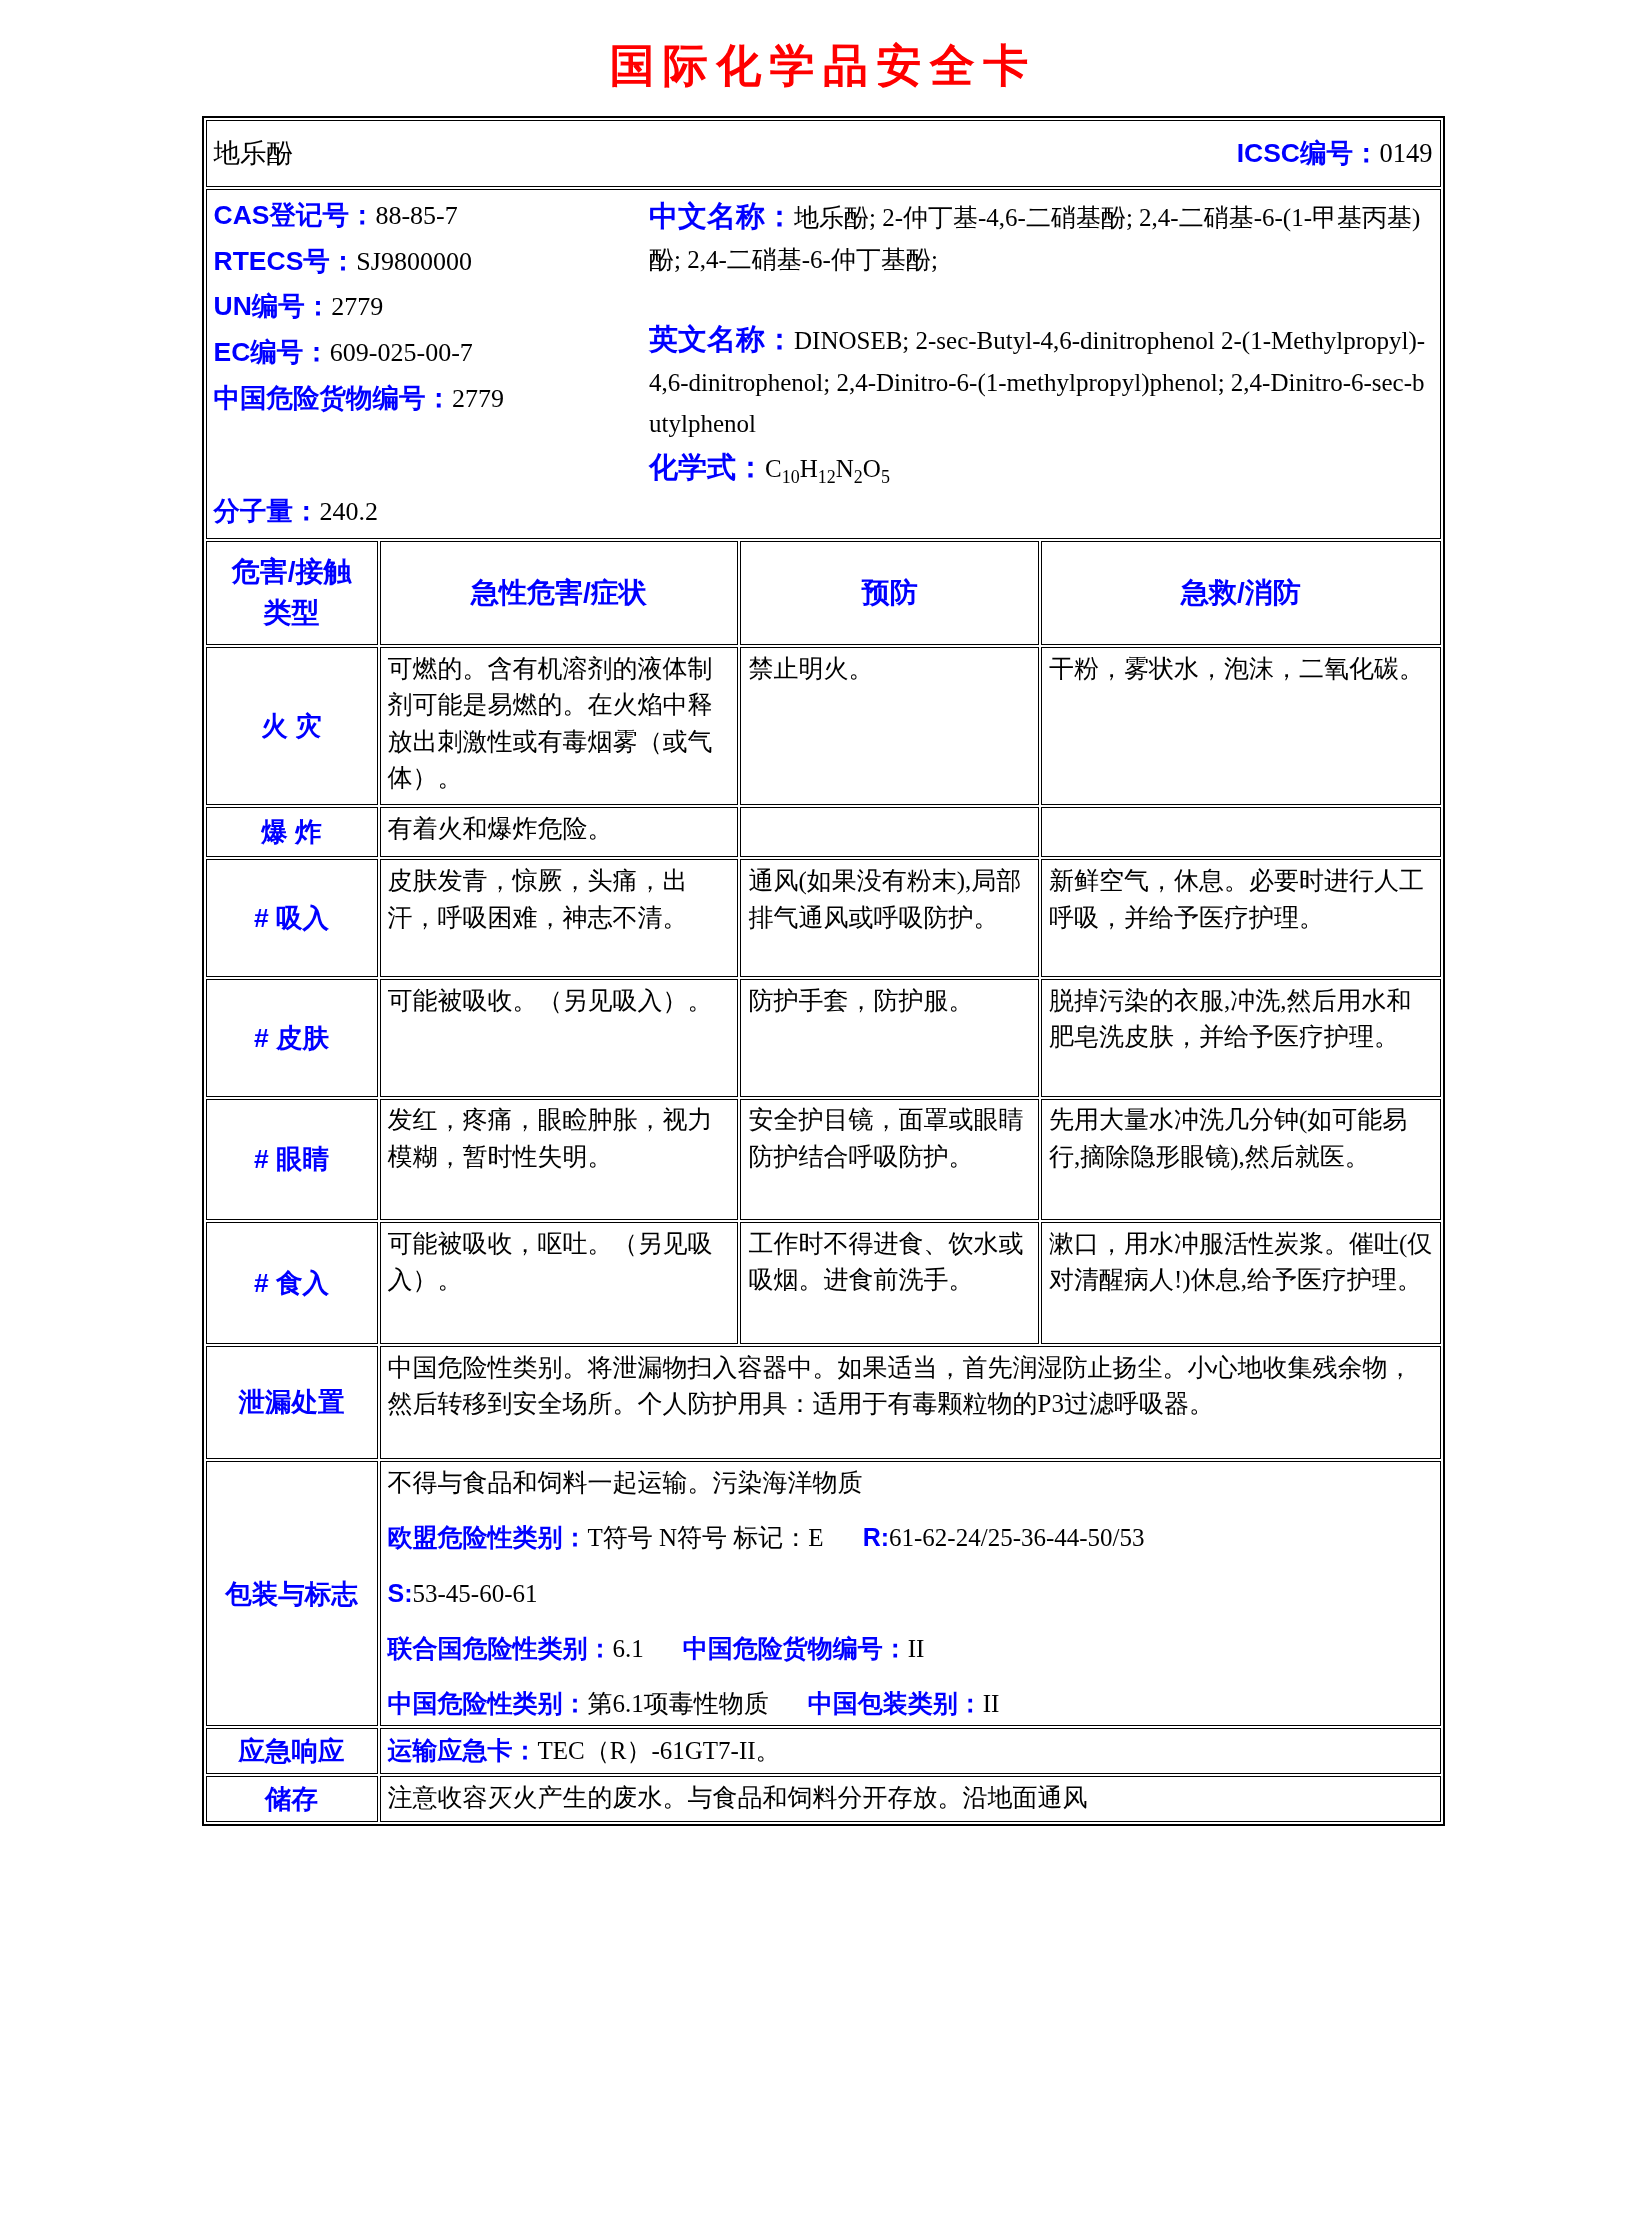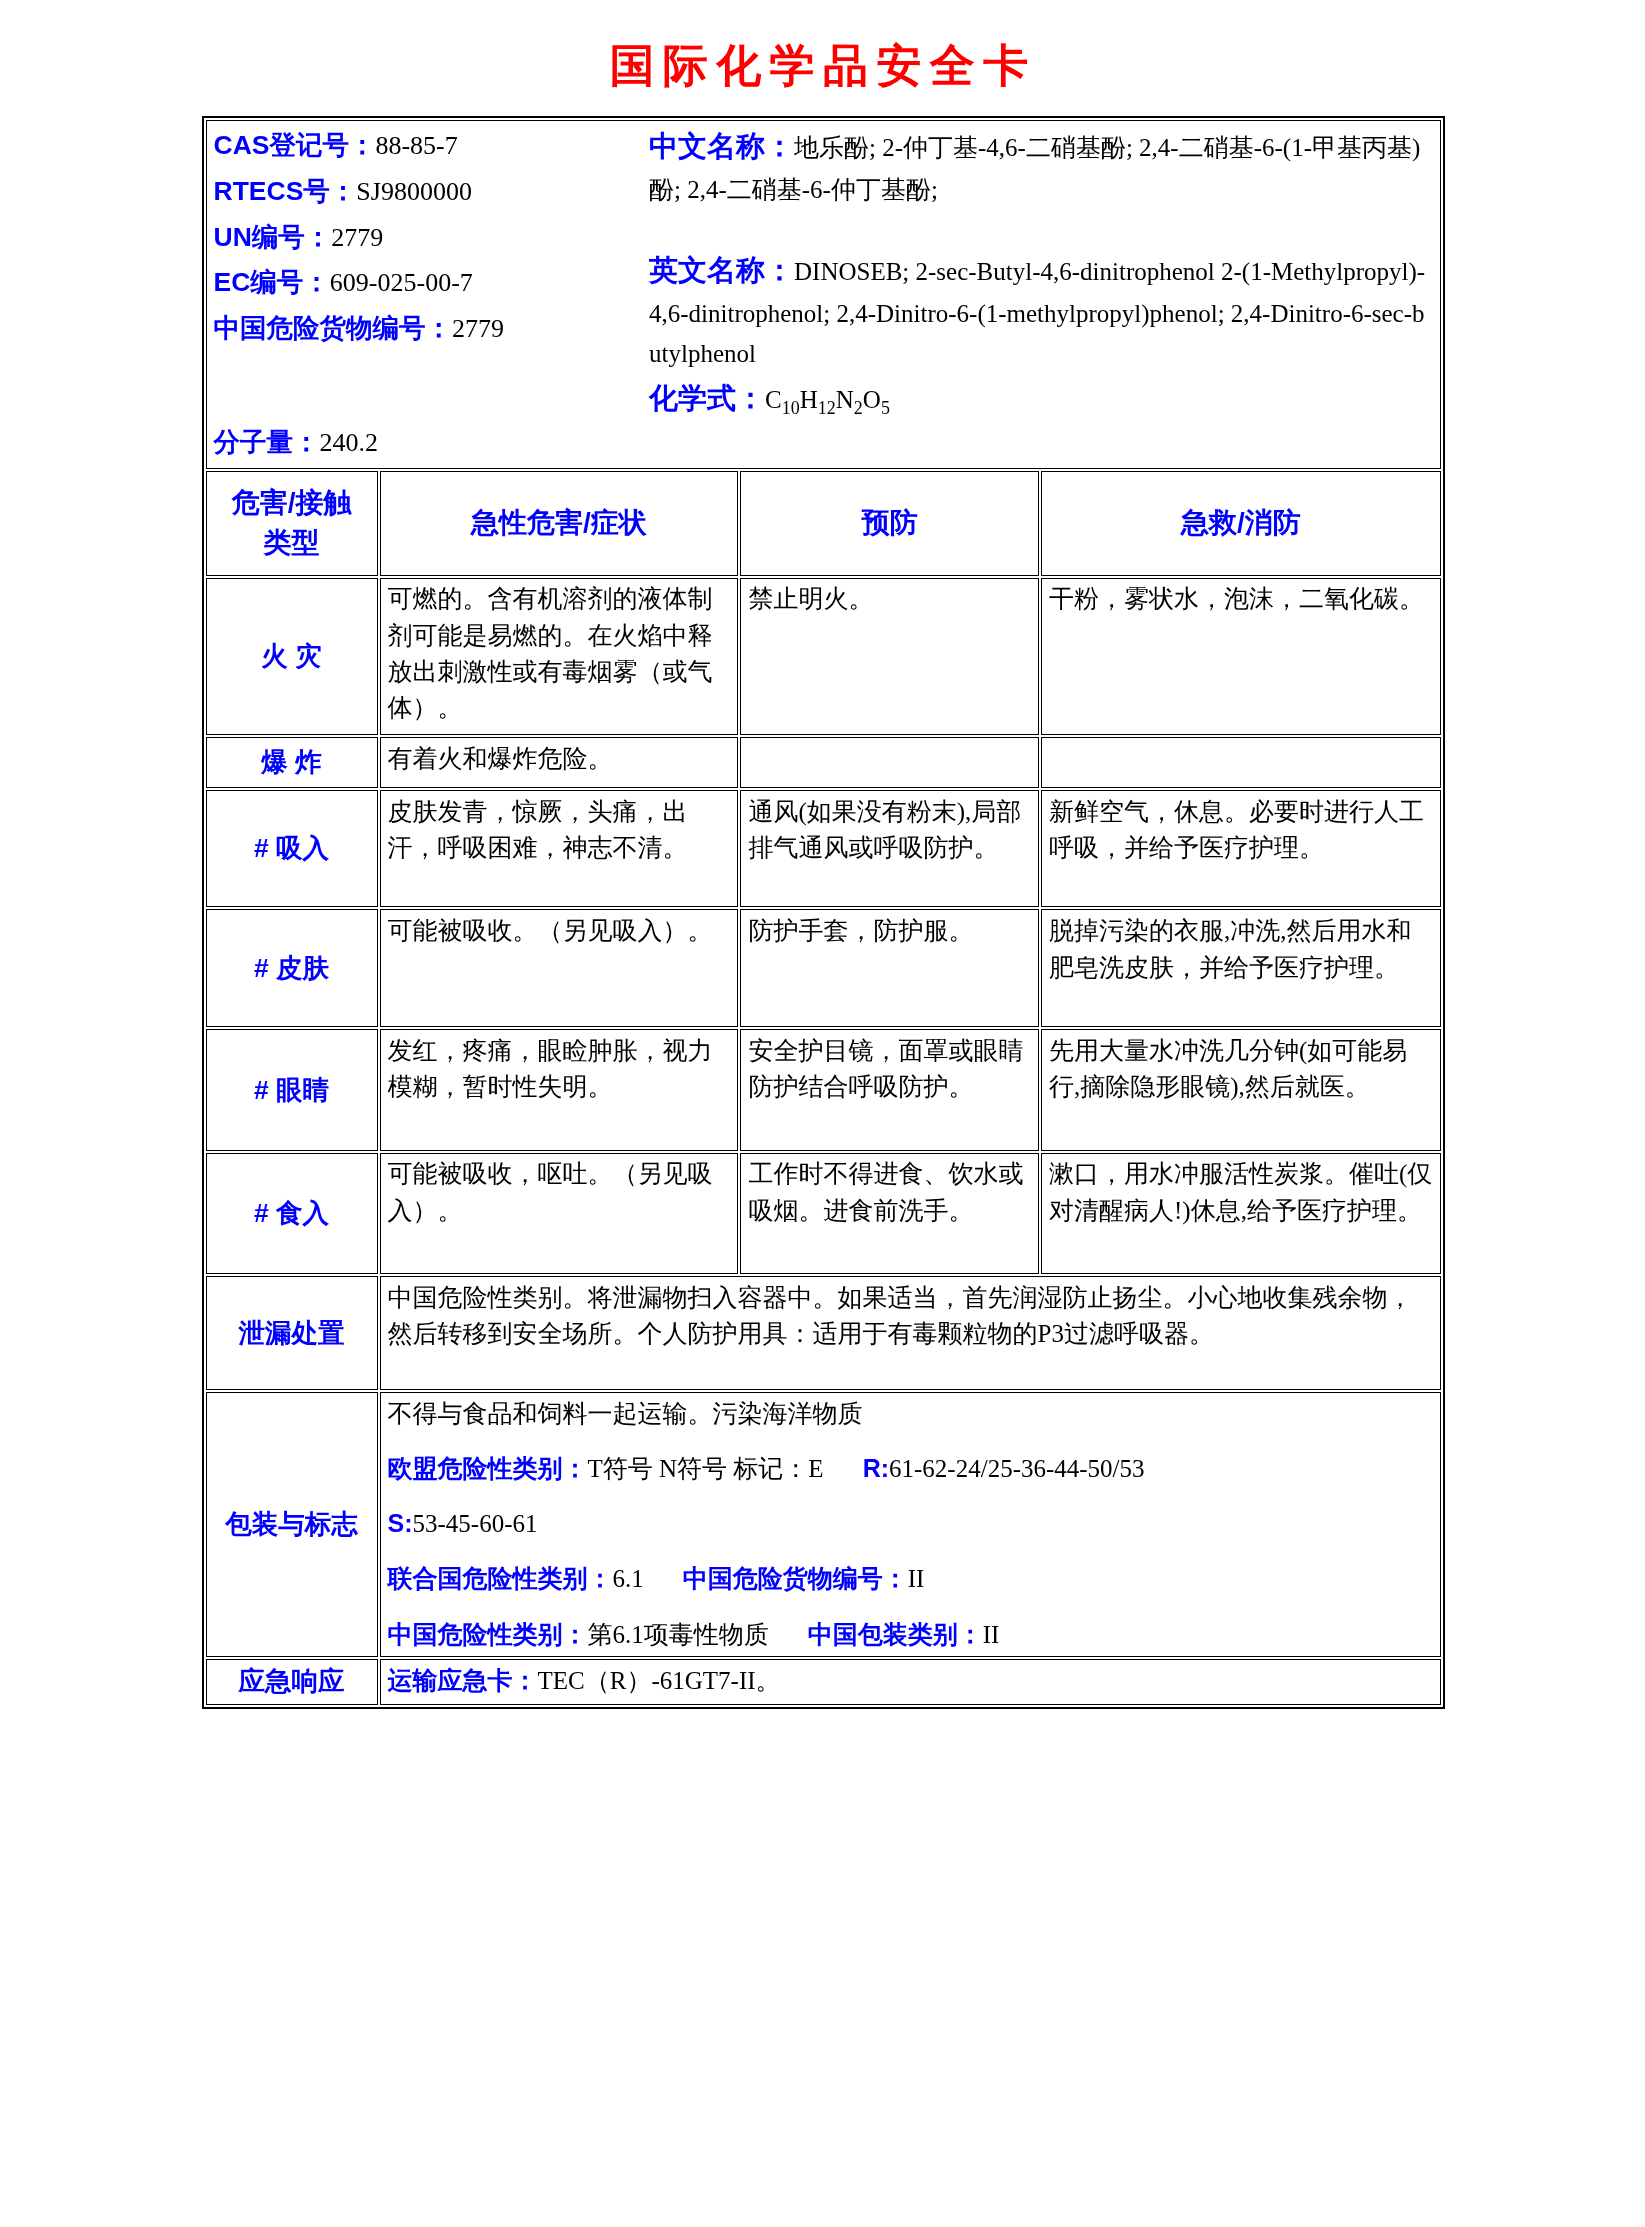--- a/index.html
+++ b/index.html
@@ -124,6 +124,14 @@
       </colgroup>
 
       <tbody>
+          <tr class="top-row">
+        <td colspan="4">
+          <div class="top-flex">
+            <span class="substance">地乐酚</span>
+            <span class="icsc blab"><span>ICSC编号：</span><span class="num">0149</span></span>
+          </div>
+        </td>
+      </tr>
 
       <tr class="info-row">
         <td colspan="4">

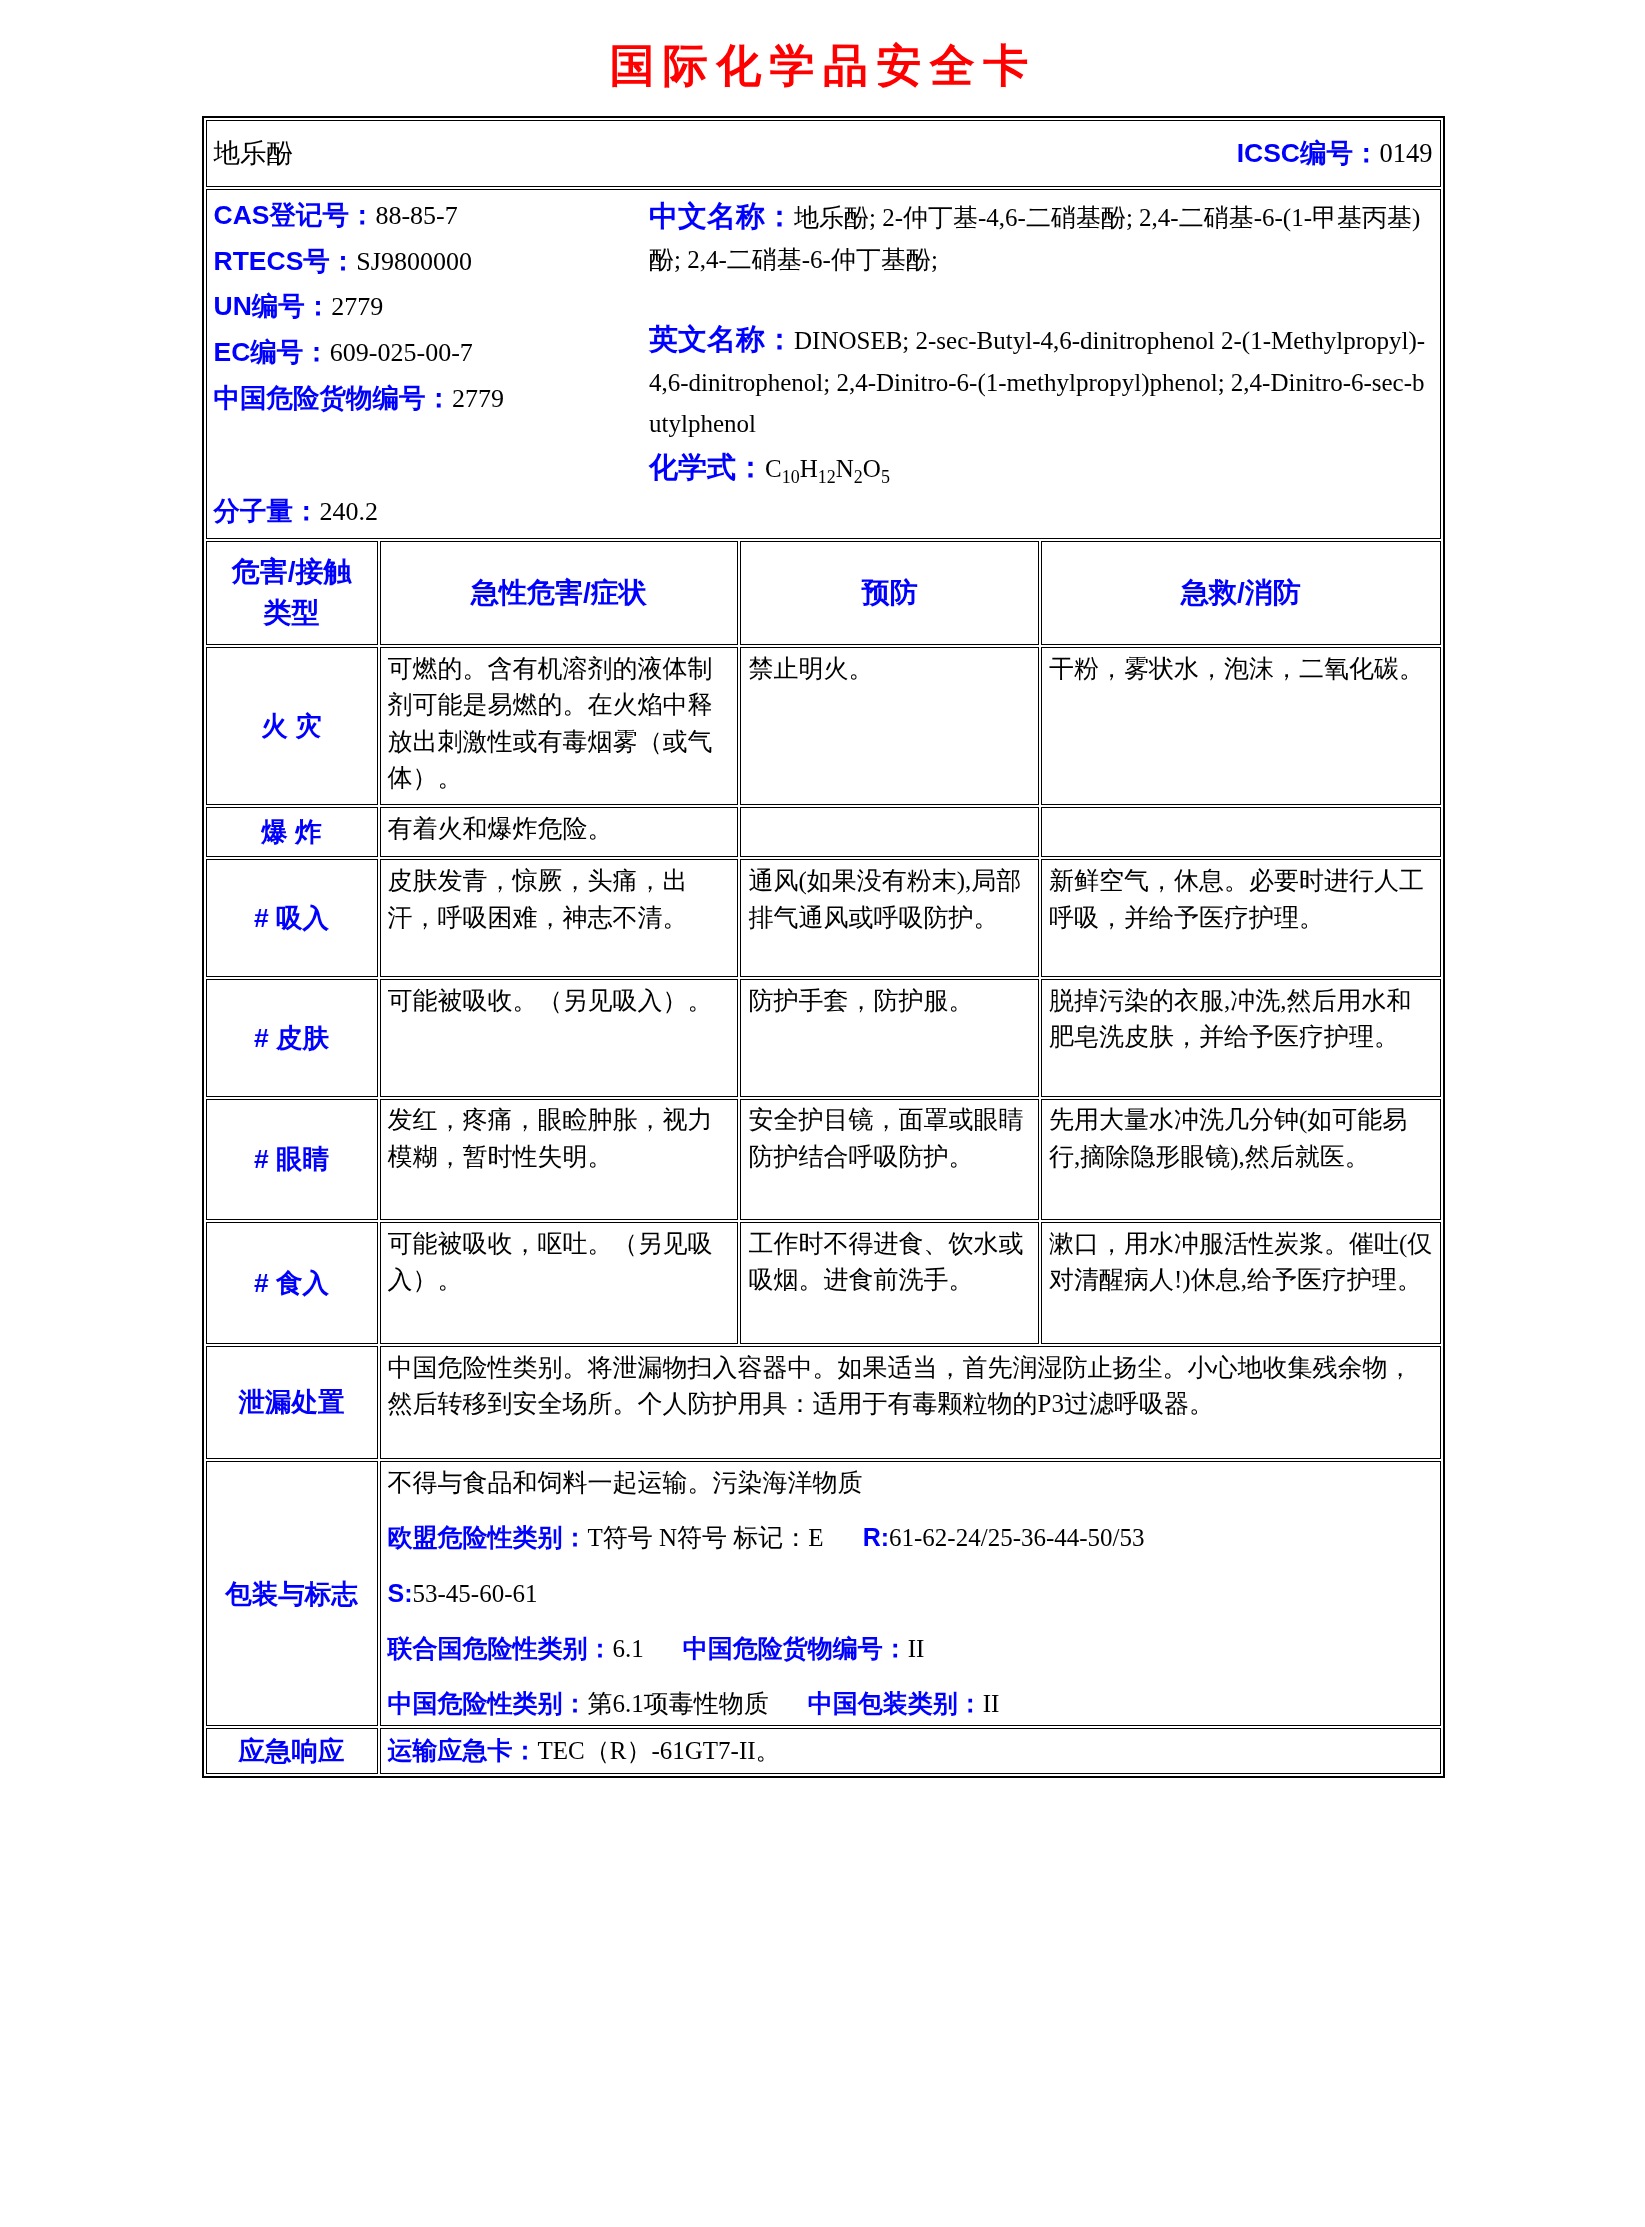--- a/index.html
+++ b/index.html
@@ -239,6 +239,10 @@
         </td>
       </tr>
 
+      <tr class="h-stor">
+        <td class="label-cell">储存</td>
+        <td colspan="3">注意收容灭火产生的废水。与食品和饲料分开存放。沿地面通风</td>
+      </tr>
 
     </tbody>
       </table>

